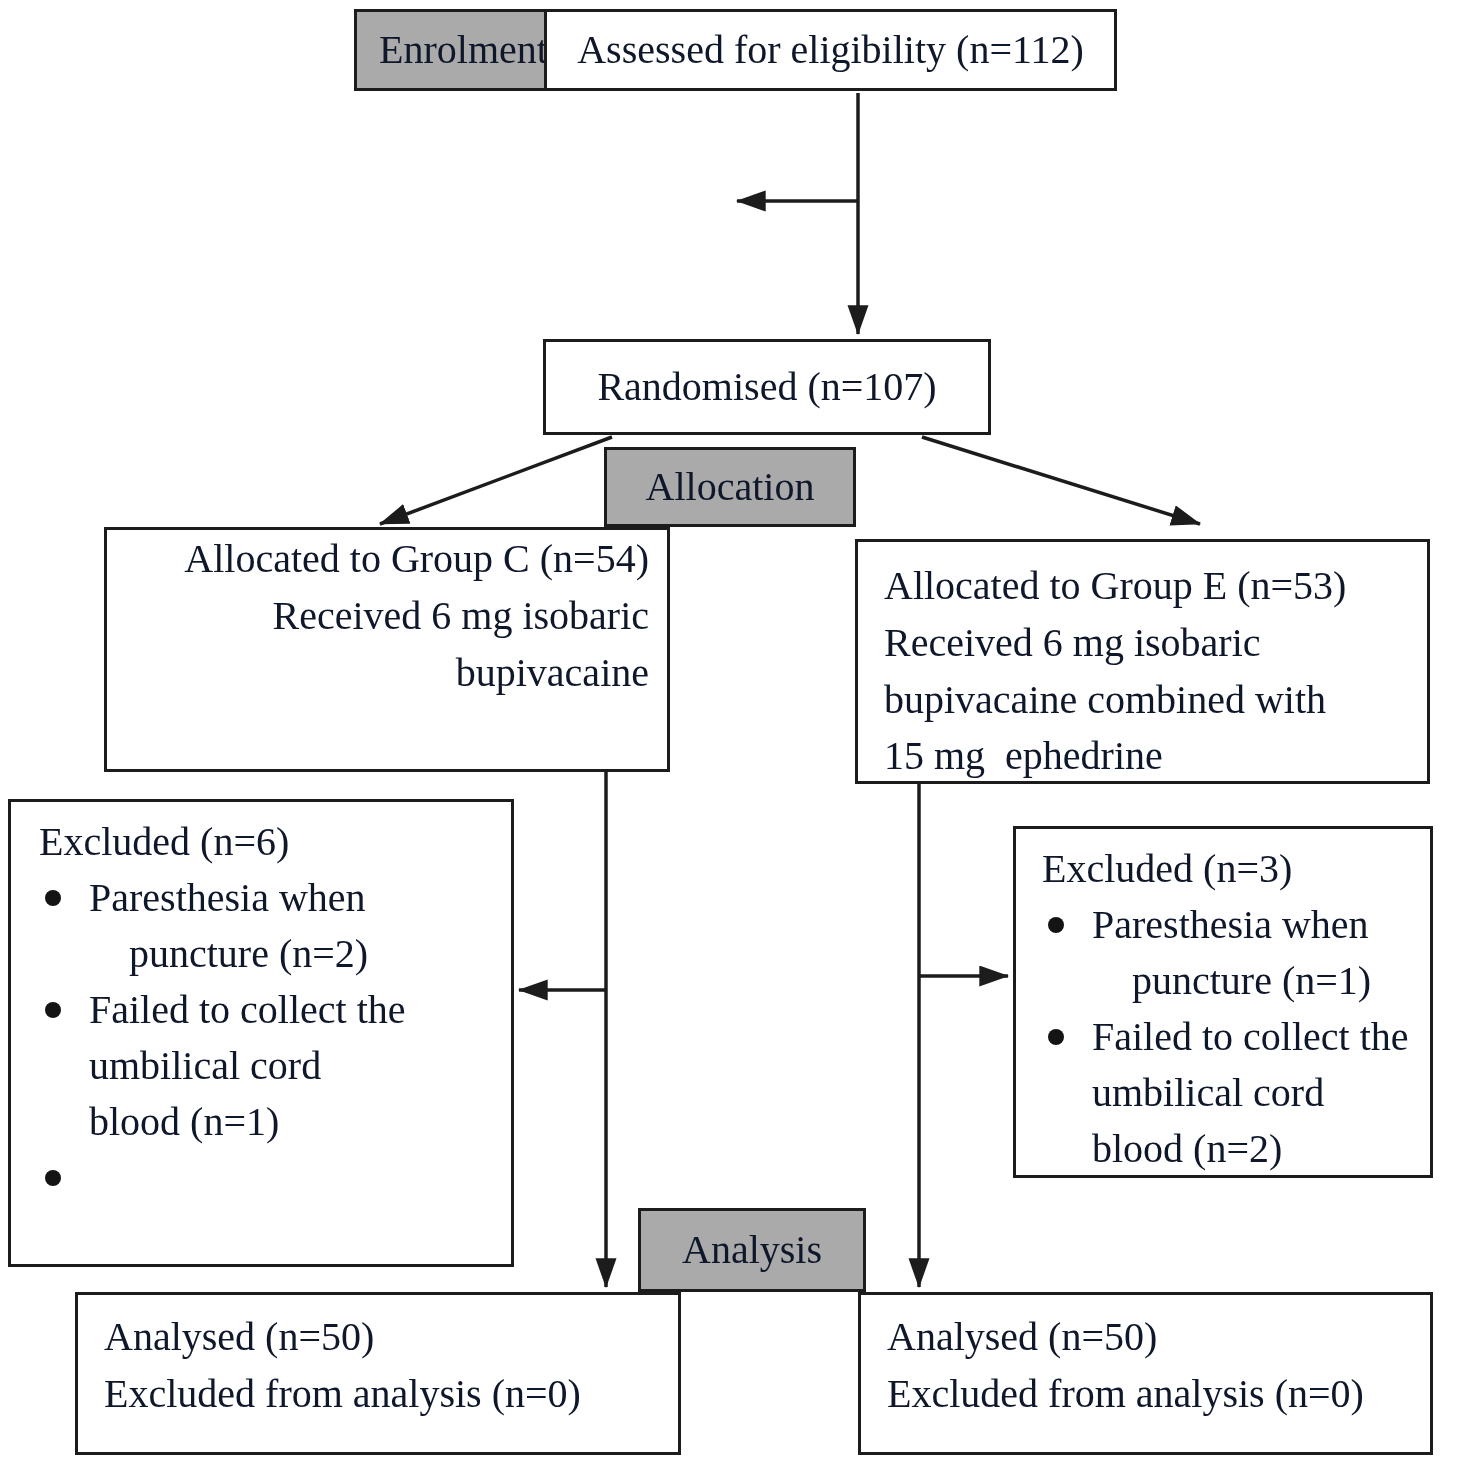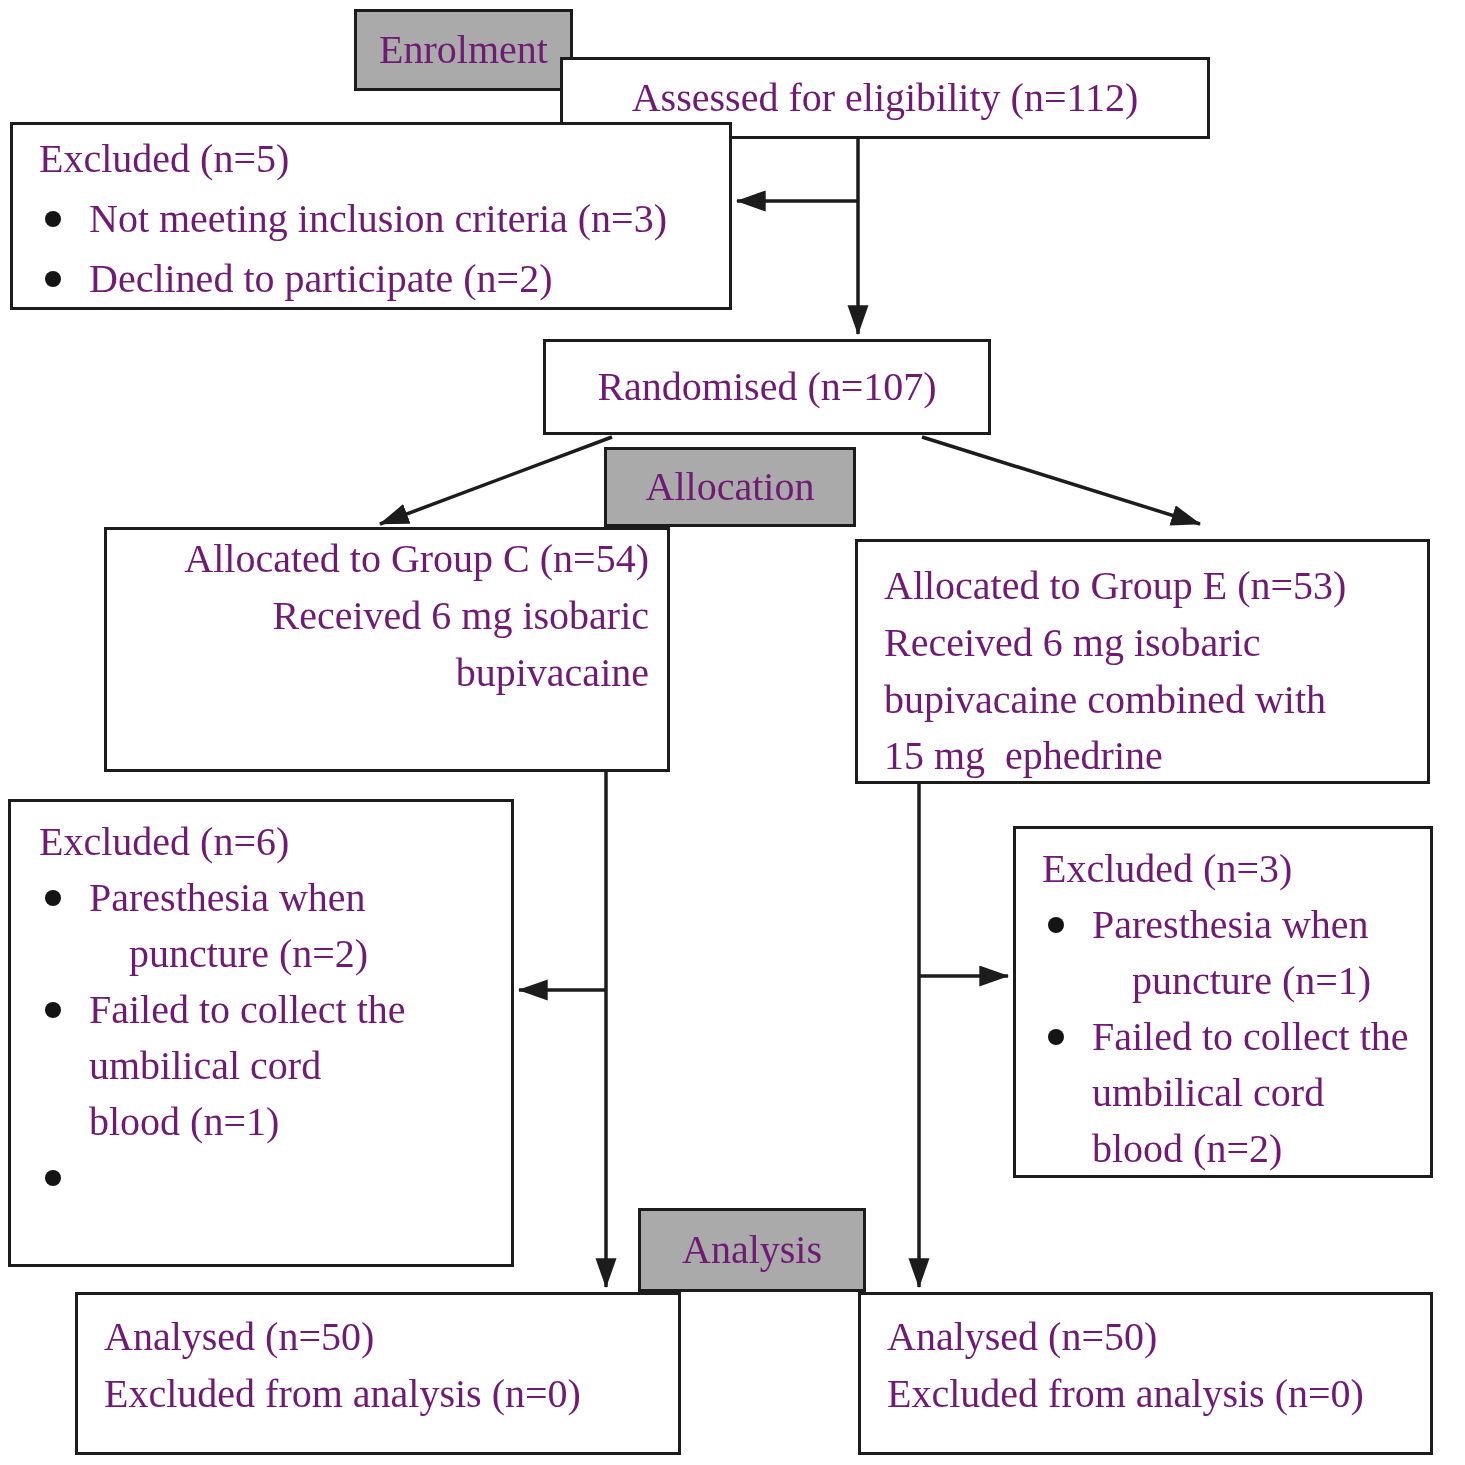--- a/index.html
+++ b/index.html
@@ -9,7 +9,7 @@
     height: 1465px;
     background: #ffffff;
     font-family: "Liberation Serif", serif;
-    color: #701a75;
+    color: #0f172a;
   }
   .box {
     position: absolute;

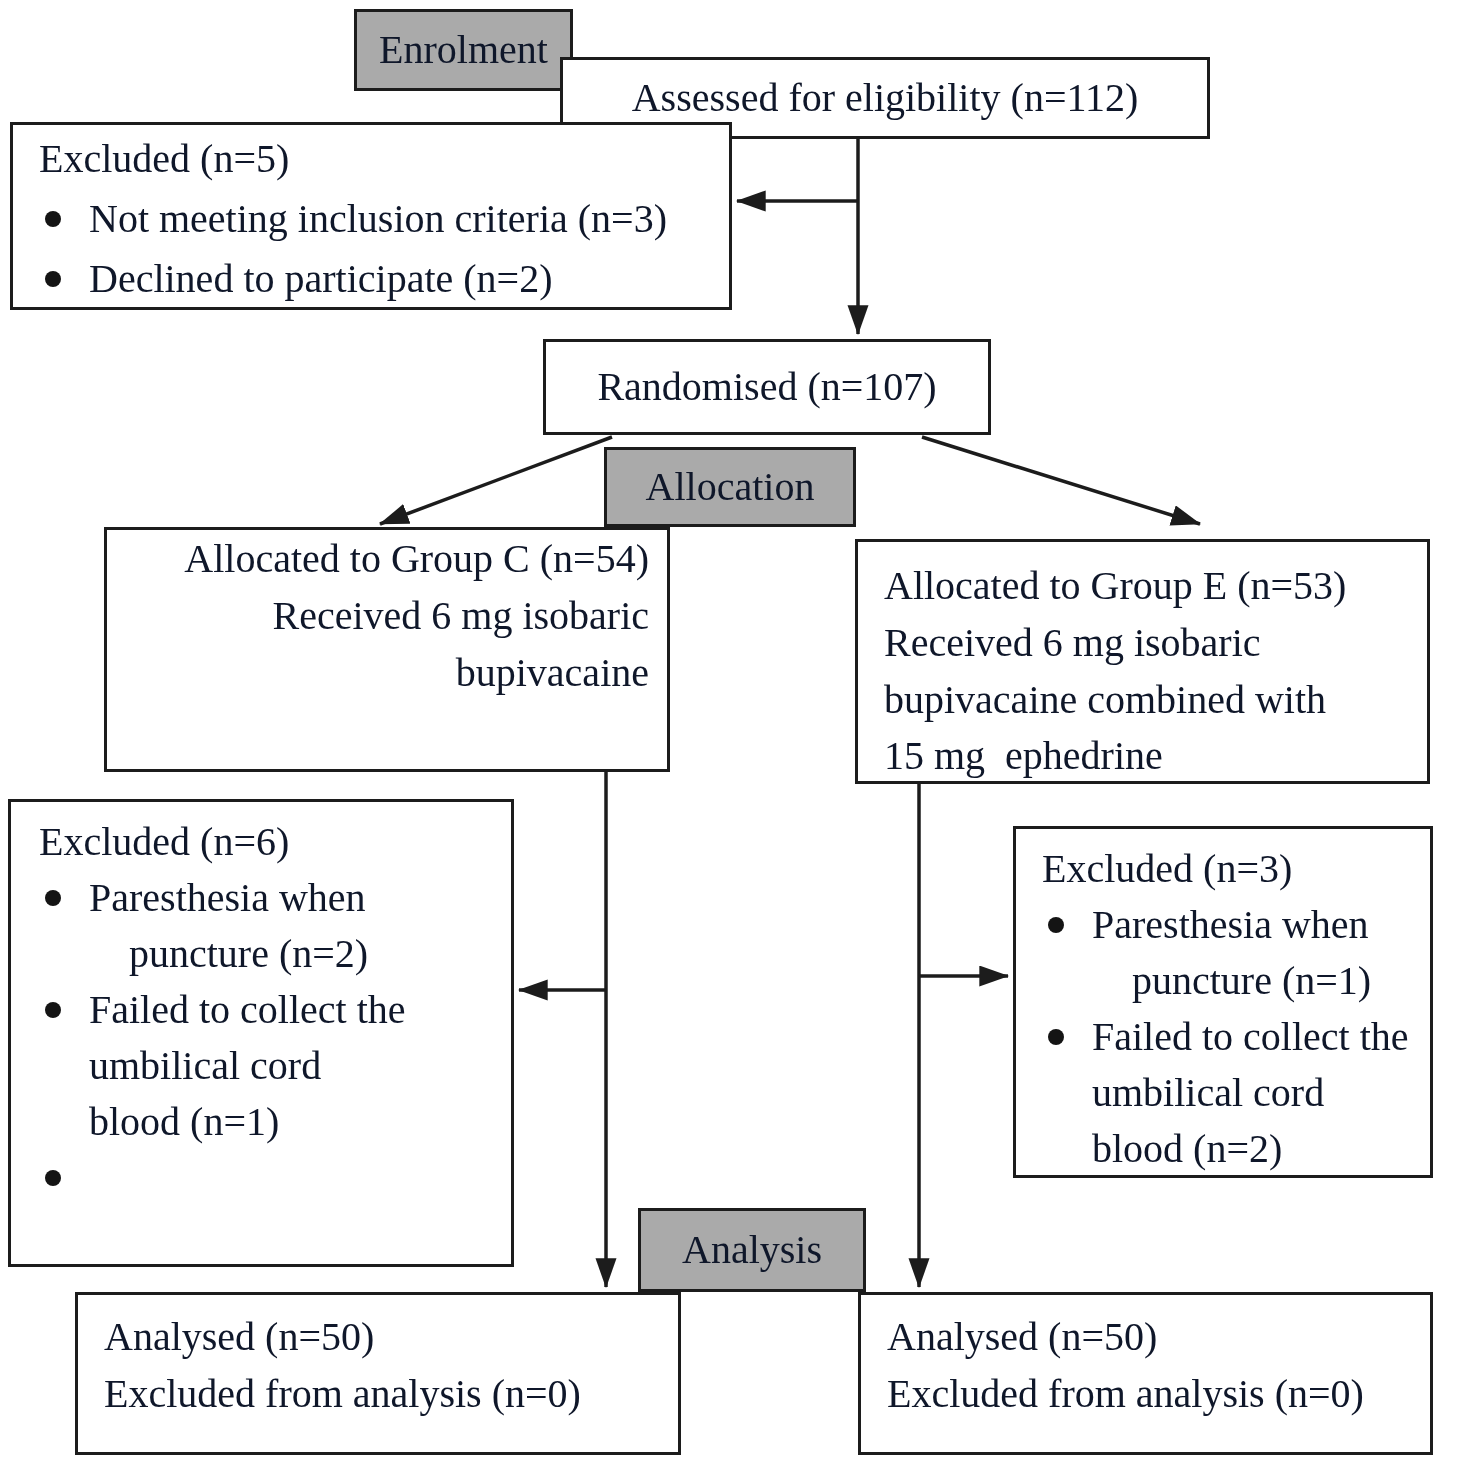--- a/index.html
+++ b/index.html
@@ -76,7 +76,7 @@
   <div class="box gray" style="left:354px; top:9px; width:219px; height:82px;">
     <span>Enrolment</span>
   </div>
-  <div class="box center" style="left:560px; top:9px; width:650px; height:82px;margin-top:48px;">
+  <div class="box center" style="left:544px; top:9px; width:573px; height:82px;">
     <span>Assessed for eligibility (n=112)</span>
   </div>
 

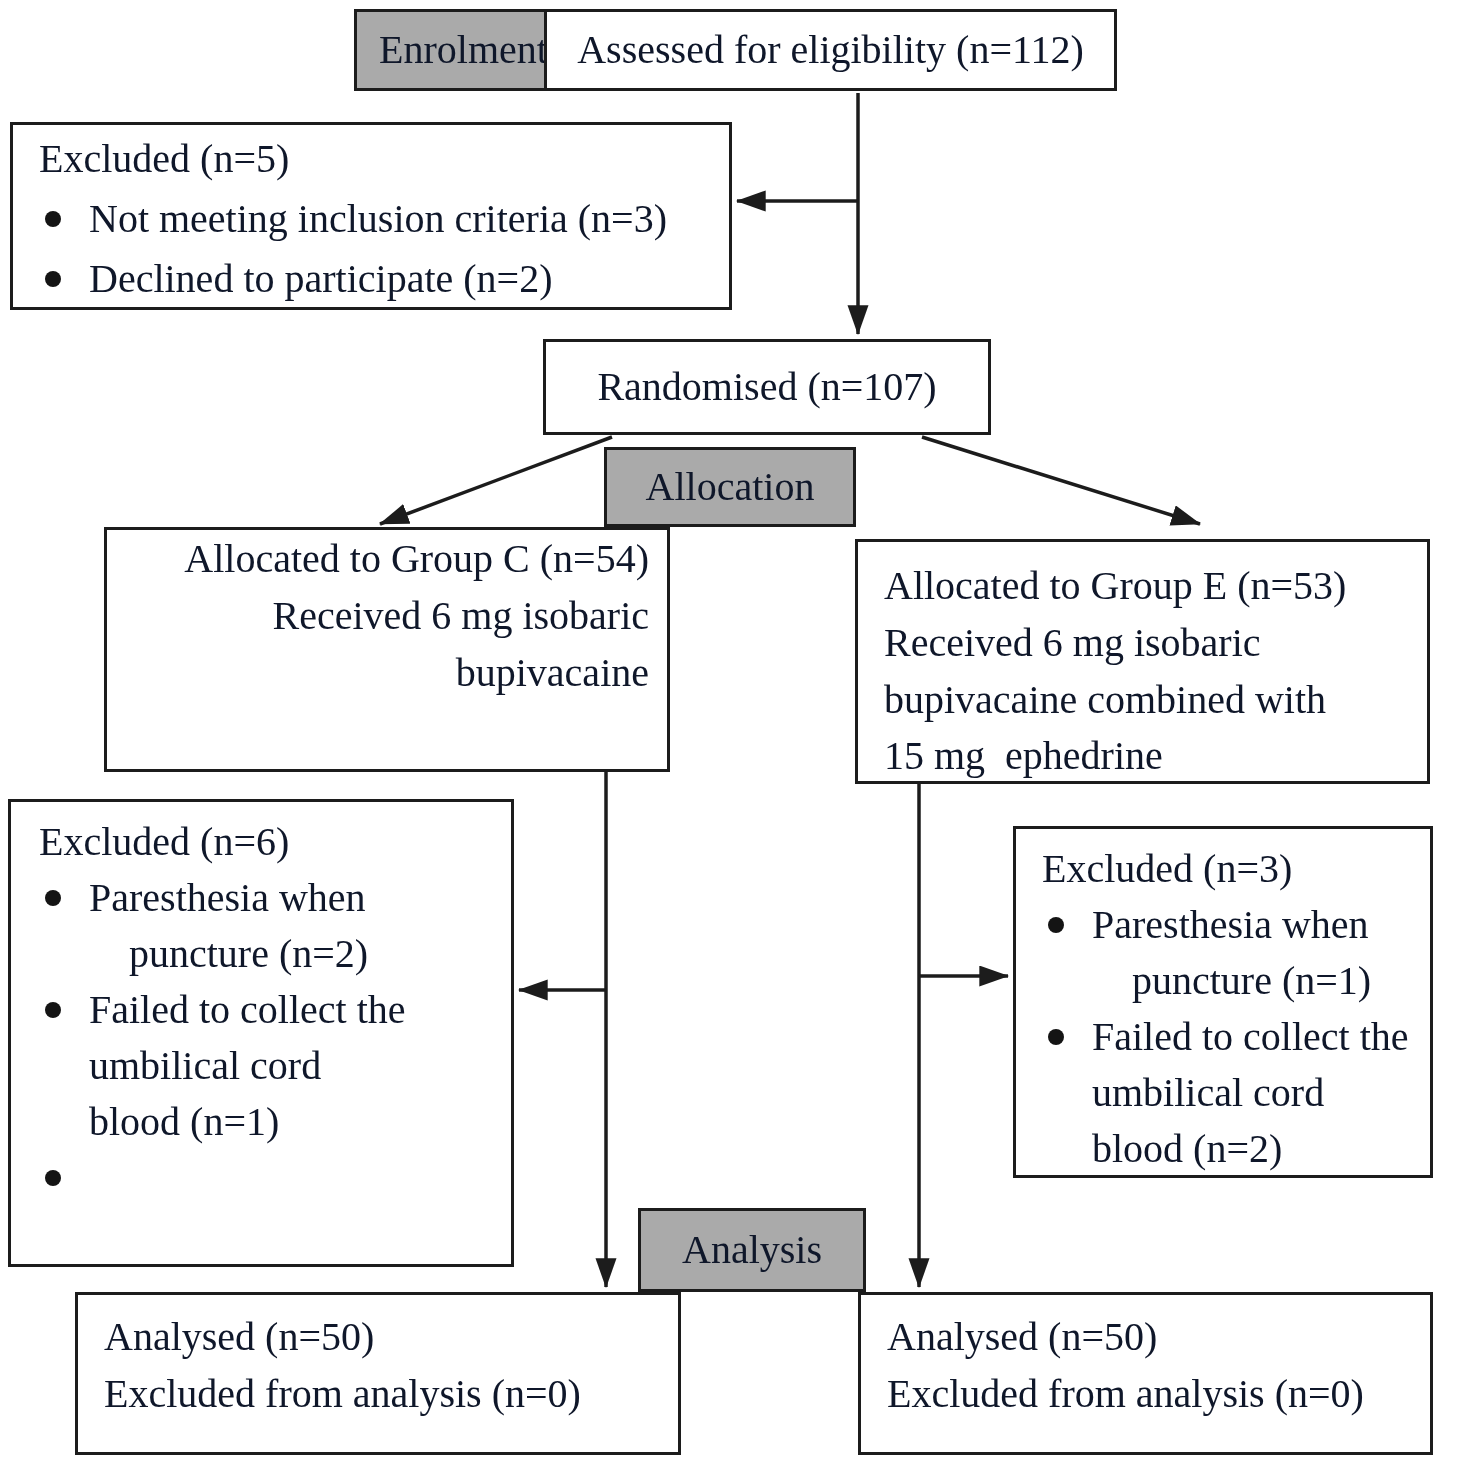--- a/index.html
+++ b/index.html
@@ -80,17 +80,6 @@
     <span>Assessed for eligibility (n=112)</span>
   </div>
 
-  <div class="box lh150" style="left:10px; top:122px; width:722px; height:188px; padding:4px 14px 0 26px;">
-    <div class="title-line">Excluded (n=5)</div>
-    <div class="bullet-row">
-      <span class="dot"></span>
-      <span class="pre">Not meeting inclusion criteria (n=3)</span>
-    </div>
-    <div class="bullet-row">
-      <span class="dot"></span>
-      <span class="pre">Declined to participate (n=2)</span>
-    </div>
-  </div>
 
   <div class="box center" style="left:543px; top:339px; width:448px; height:96px;">
     <span>Randomised (n=107)</span>

